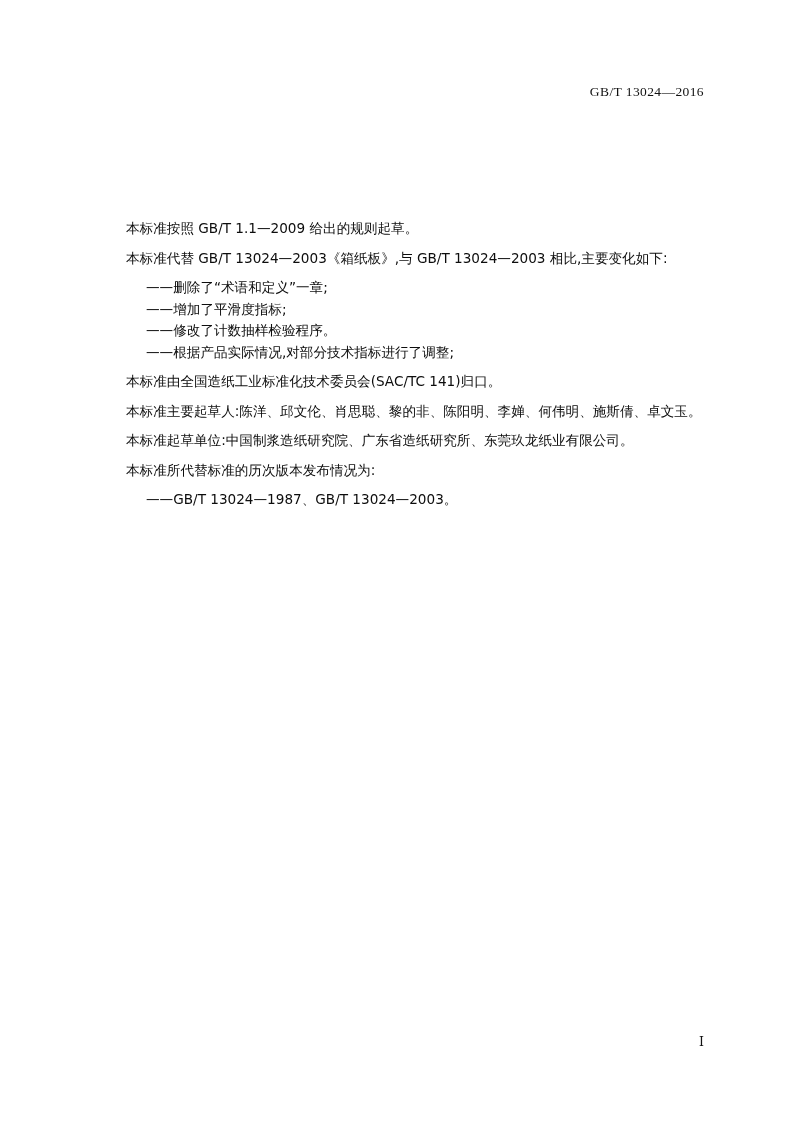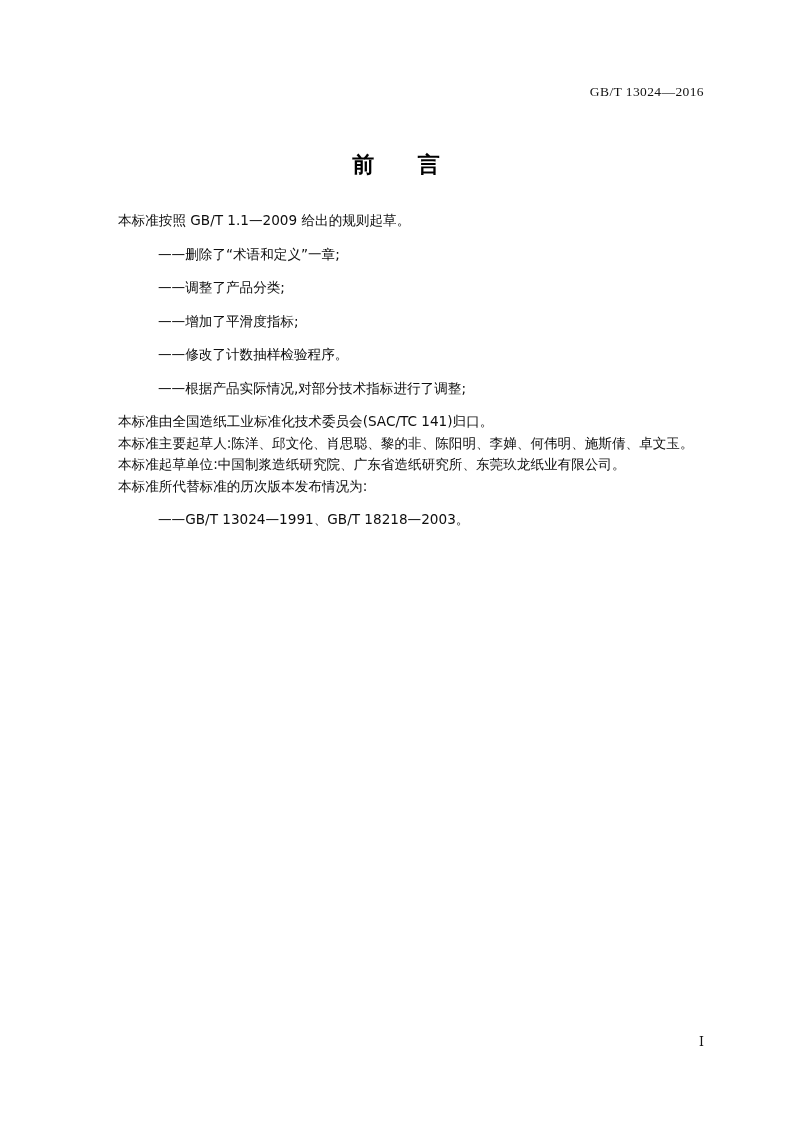--- a/index.html
+++ b/index.html
@@ -83,7 +83,6 @@
 
   <div class="header-std-no">GB/T 13024—2016</div>
 
-  <div class="doc-title cjk">前 言</div>
 
   <div class="content">
     <p class="para cjk">本标准按照 GB/T 1.1—2009 给出的规则起草。</p>

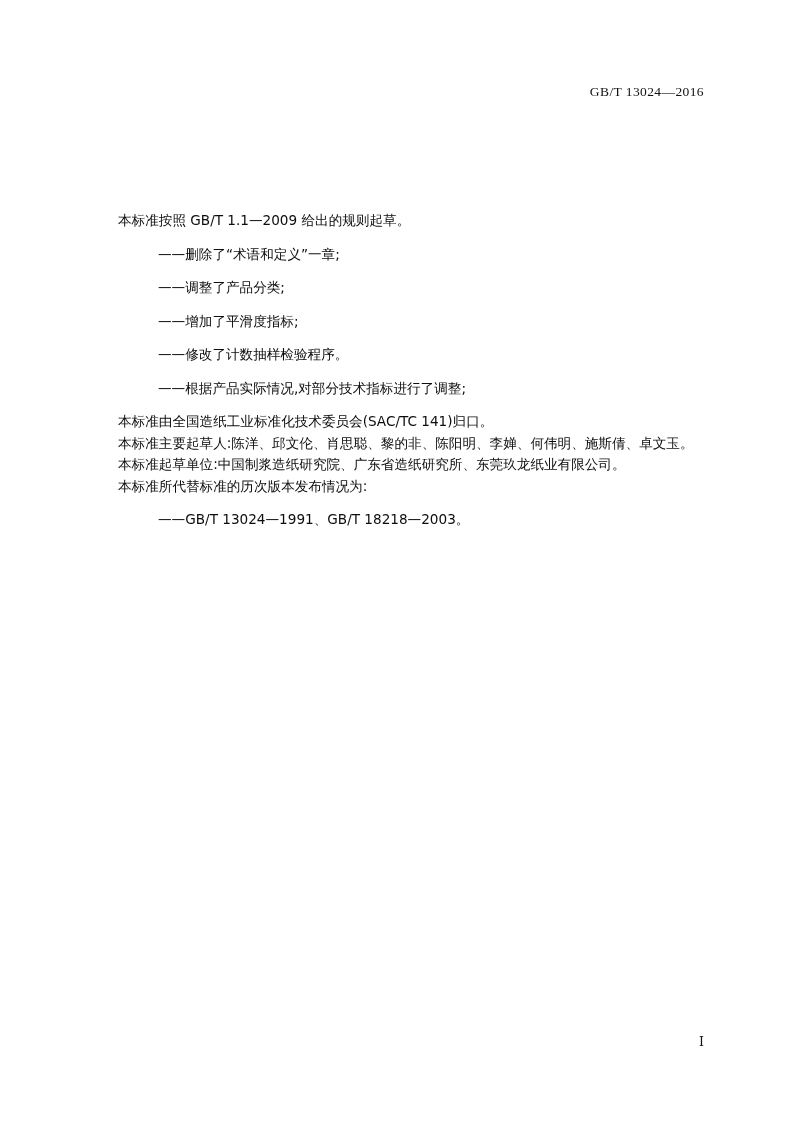--- a/index.html
+++ b/index.html
@@ -55,7 +55,7 @@
     color: #0d0d0d;
   }
   .para {
-    margin: 0;
+    margin: 8px;
     padding: 0;
     white-space: nowrap;
   }

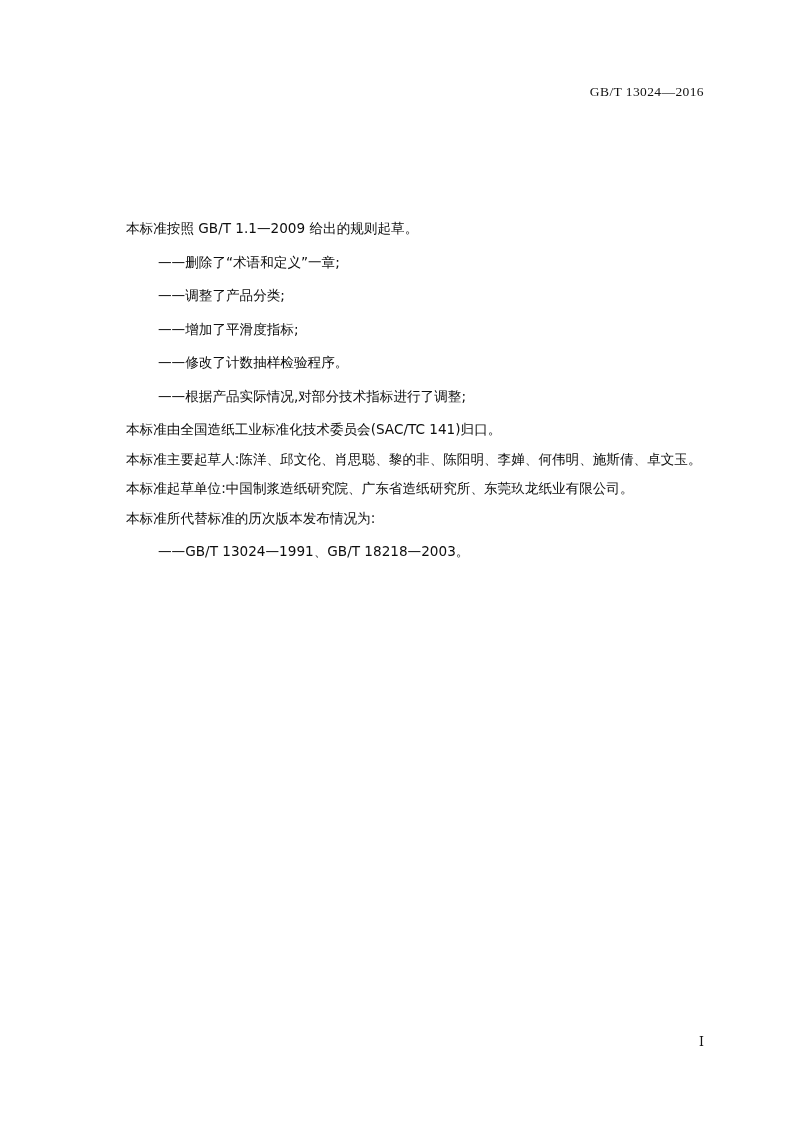--- a/index.html
+++ b/index.html
@@ -86,6 +86,7 @@
 
   <div class="content">
     <p class="para cjk">本标准按照 GB/T 1.1—2009 给出的规则起草。</p>
+    <p class="para cjk">本标准代替 GB/T 13024—2003《箱纸板》,与 GB/T 13024—2003 相比,主要变化如下:</p>
 
     <p class="dash-item cjk">——删除了“术语和定义”一章;</p>
     <p class="dash-item cjk">——调整了产品分类;</p>

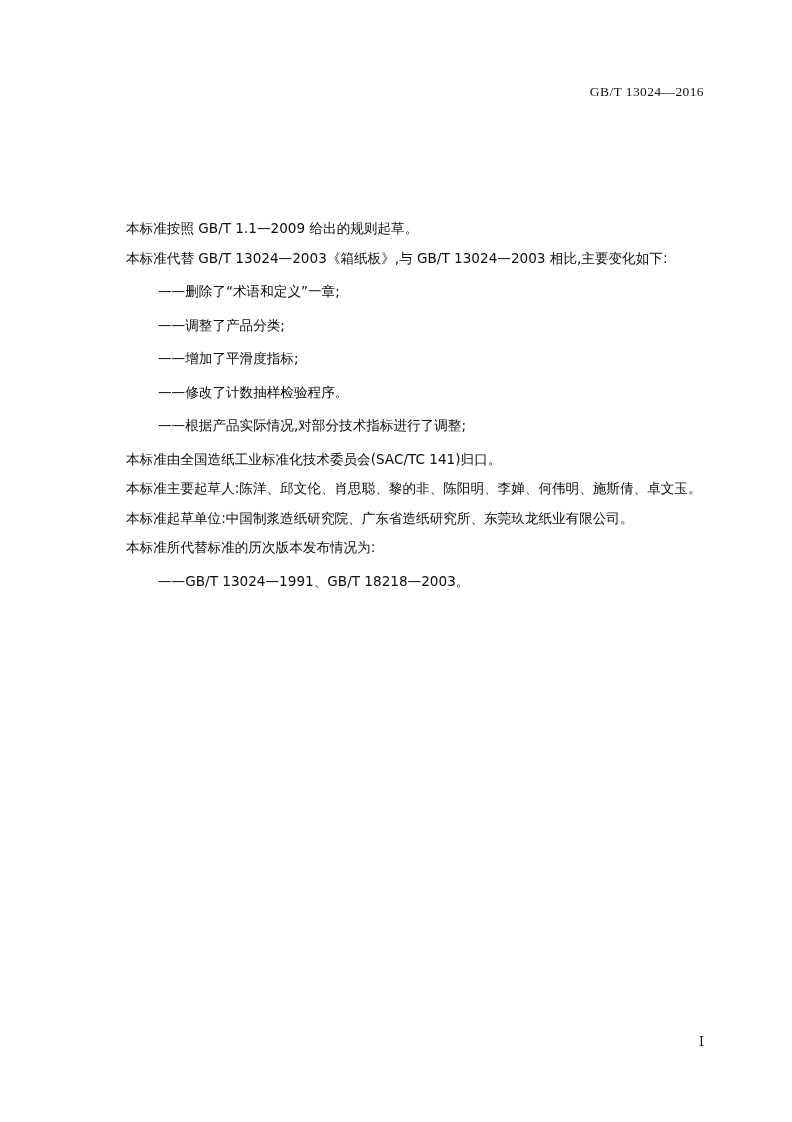--- a/index.html
+++ b/index.html
@@ -60,7 +60,7 @@
     white-space: nowrap;
   }
   .dash-item {
-    margin: 12px;
+    margin: 0;
     padding-left: 28px;
     white-space: nowrap;
   }

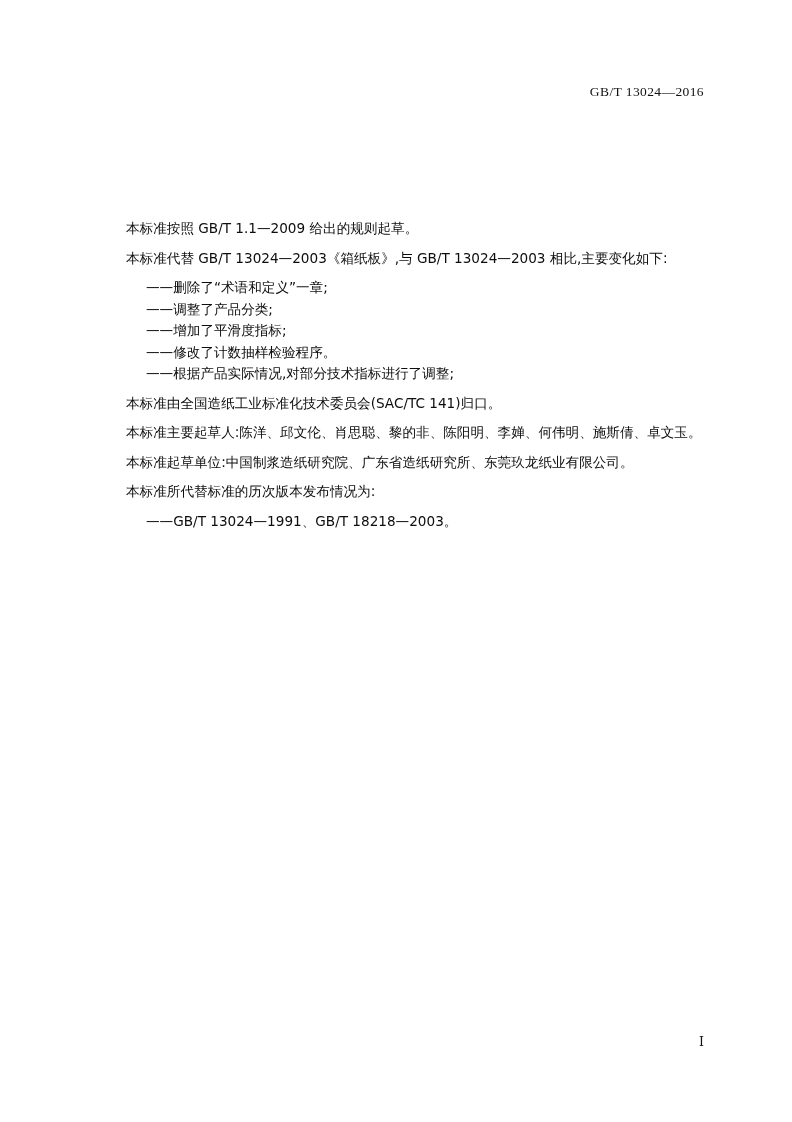--- a/index.html
+++ b/index.html
@@ -89,7 +89,6 @@
     <p class="para cjk">本标准代替 GB/T 13024—2003《箱纸板》,与 GB/T 13024—2003 相比,主要变化如下:</p>
 
     <p class="dash-item cjk">——删除了“术语和定义”一章;</p>
-    <p class="dash-item cjk">——调整了产品分类;</p>
     <p class="dash-item cjk">——增加了平滑度指标;</p>
     <p class="dash-item cjk">——修改了计数抽样检验程序。</p>
     <p class="dash-item cjk">——根据产品实际情况,对部分技术指标进行了调整;</p>

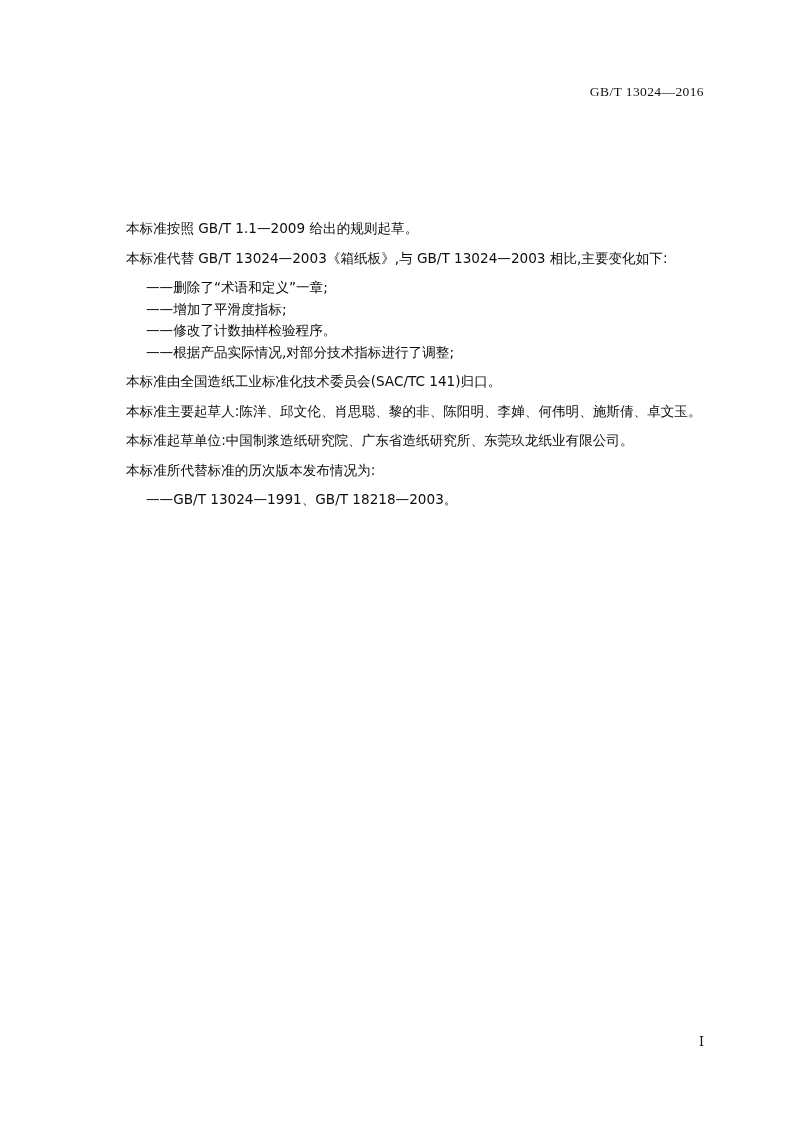--- a/index.html
+++ b/index.html
@@ -98,7 +98,7 @@
     <p class="para cjk">本标准起草单位:中国制浆造纸研究院、广东省造纸研究所、东莞玖龙纸业有限公司。</p>
     <p class="para cjk">本标准所代替标准的历次版本发布情况为:</p>
 
-    <p class="dash-item cjk">——GB/T 13024—1991、GB/T 18218—2003。</p>
+    <p class="dash-item cjk">——GB/T 13024—1987、GB/T 13024—2003。</p>
   </div>
 
   <div class="page-number">Ⅰ</div>

